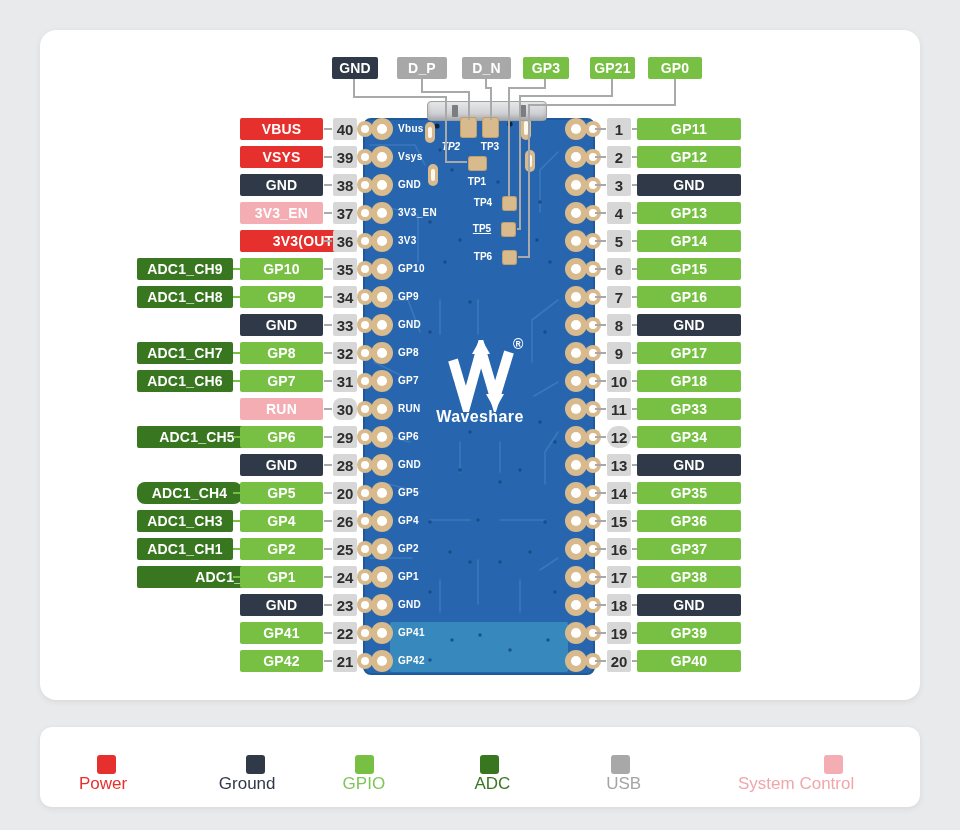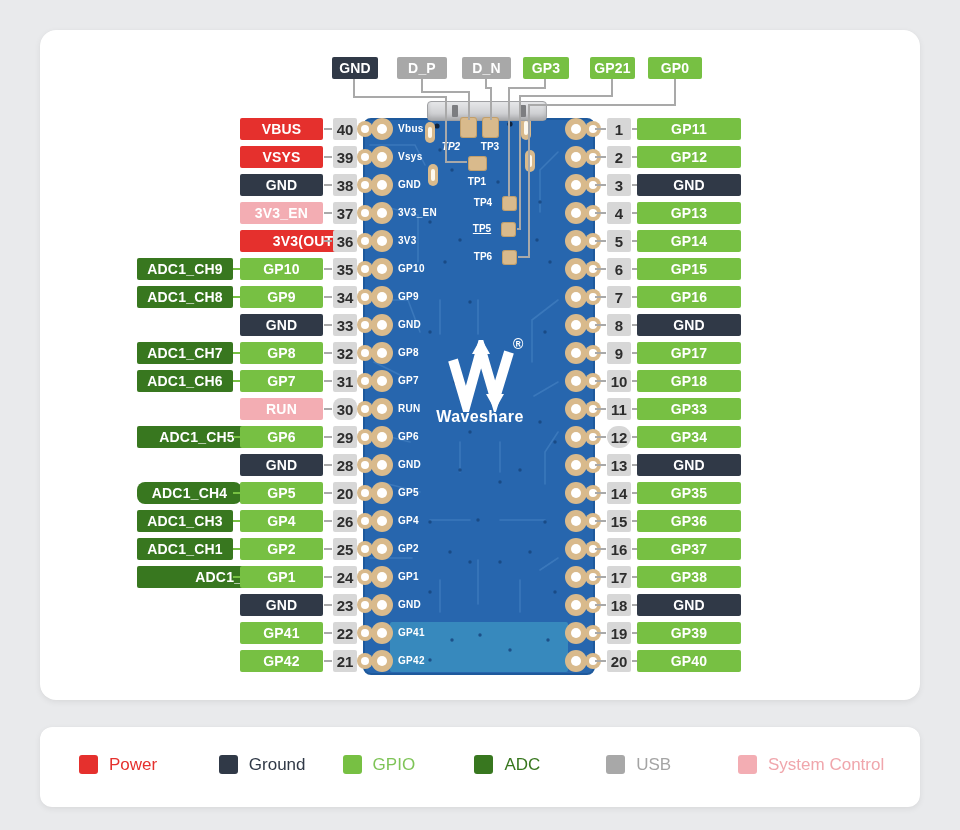--- a/index.html
+++ b/index.html
@@ -26,7 +26,7 @@
   .tplabel{position:absolute;width:32px;text-align:center;color:#fff;font-size:10px;font-weight:700;line-height:12px;}
   .oval{position:absolute;background:var(--c-pad);border-radius:6px;}
   .oval i{position:absolute;left:3px;top:5px;right:3px;bottom:5px;border-radius:4px;background:#fdf9ef;}
-  .legend-item{position:absolute;display:flex;align-items:flex-start;height:22px;}
+  .legend-item{position:absolute;display:flex;align-items:flex-end;height:22px;flex-direction:column;}
   .legend-swatch{width:19px;height:19px;border-radius:3px;margin-right:11px;flex:none;}
   .legend-label{font-size:17px;font-weight:400;white-space:nowrap;}
   svg{position:absolute;pointer-events:none;}

